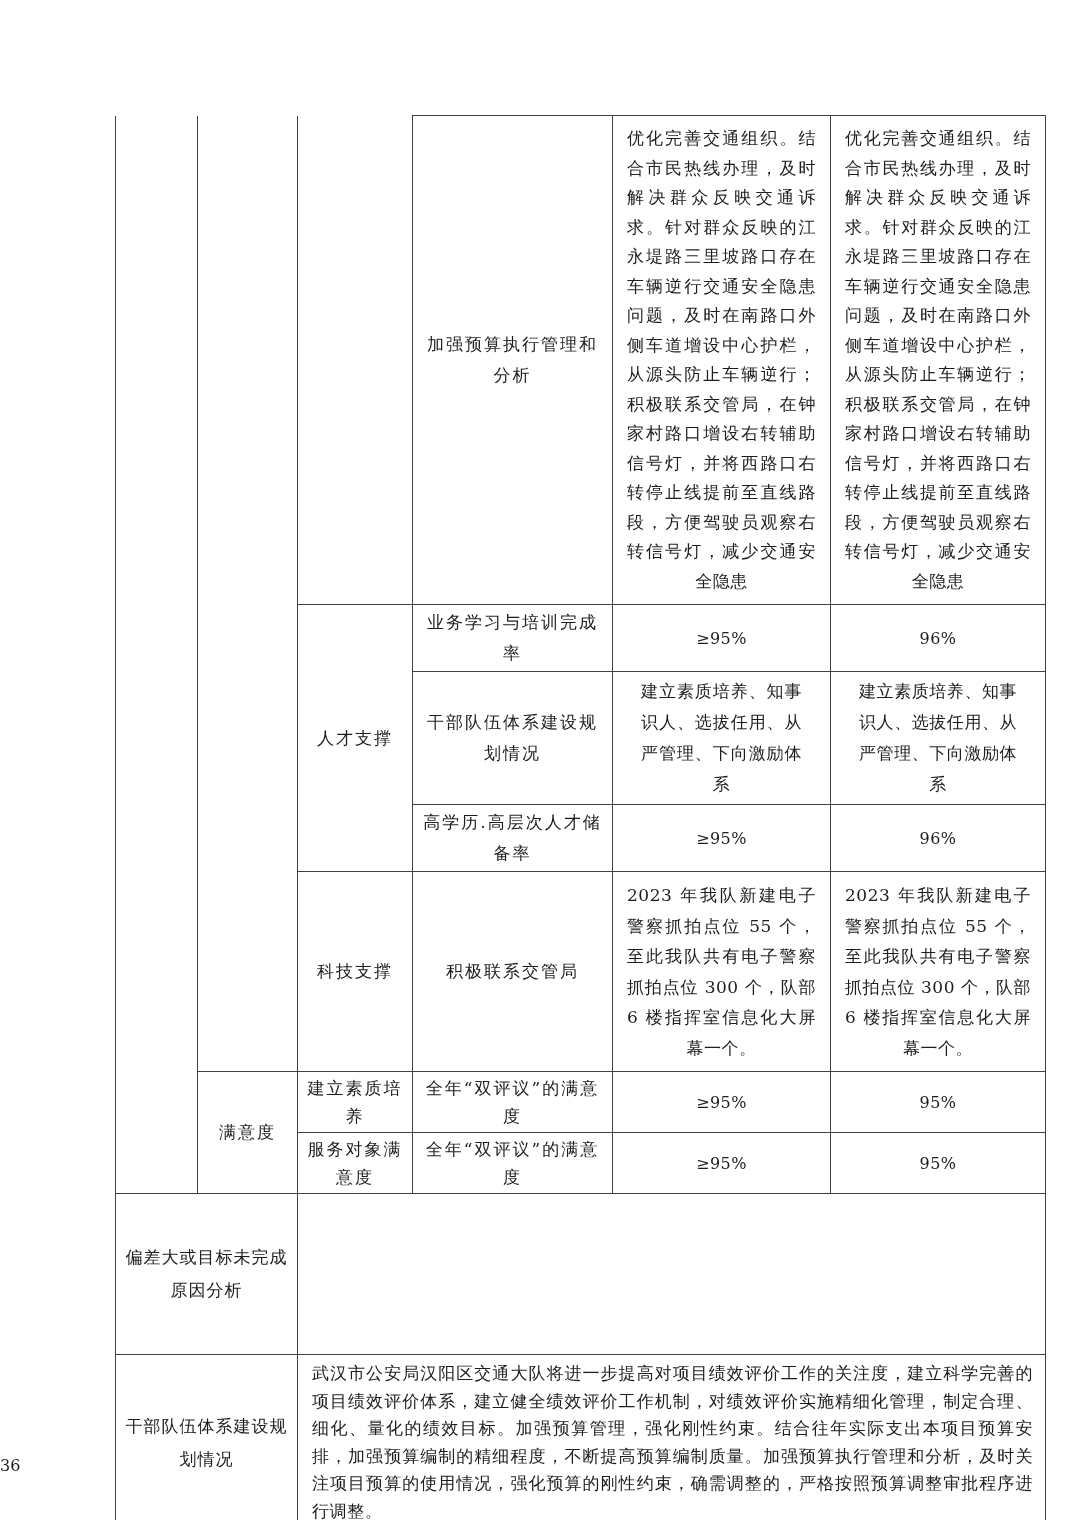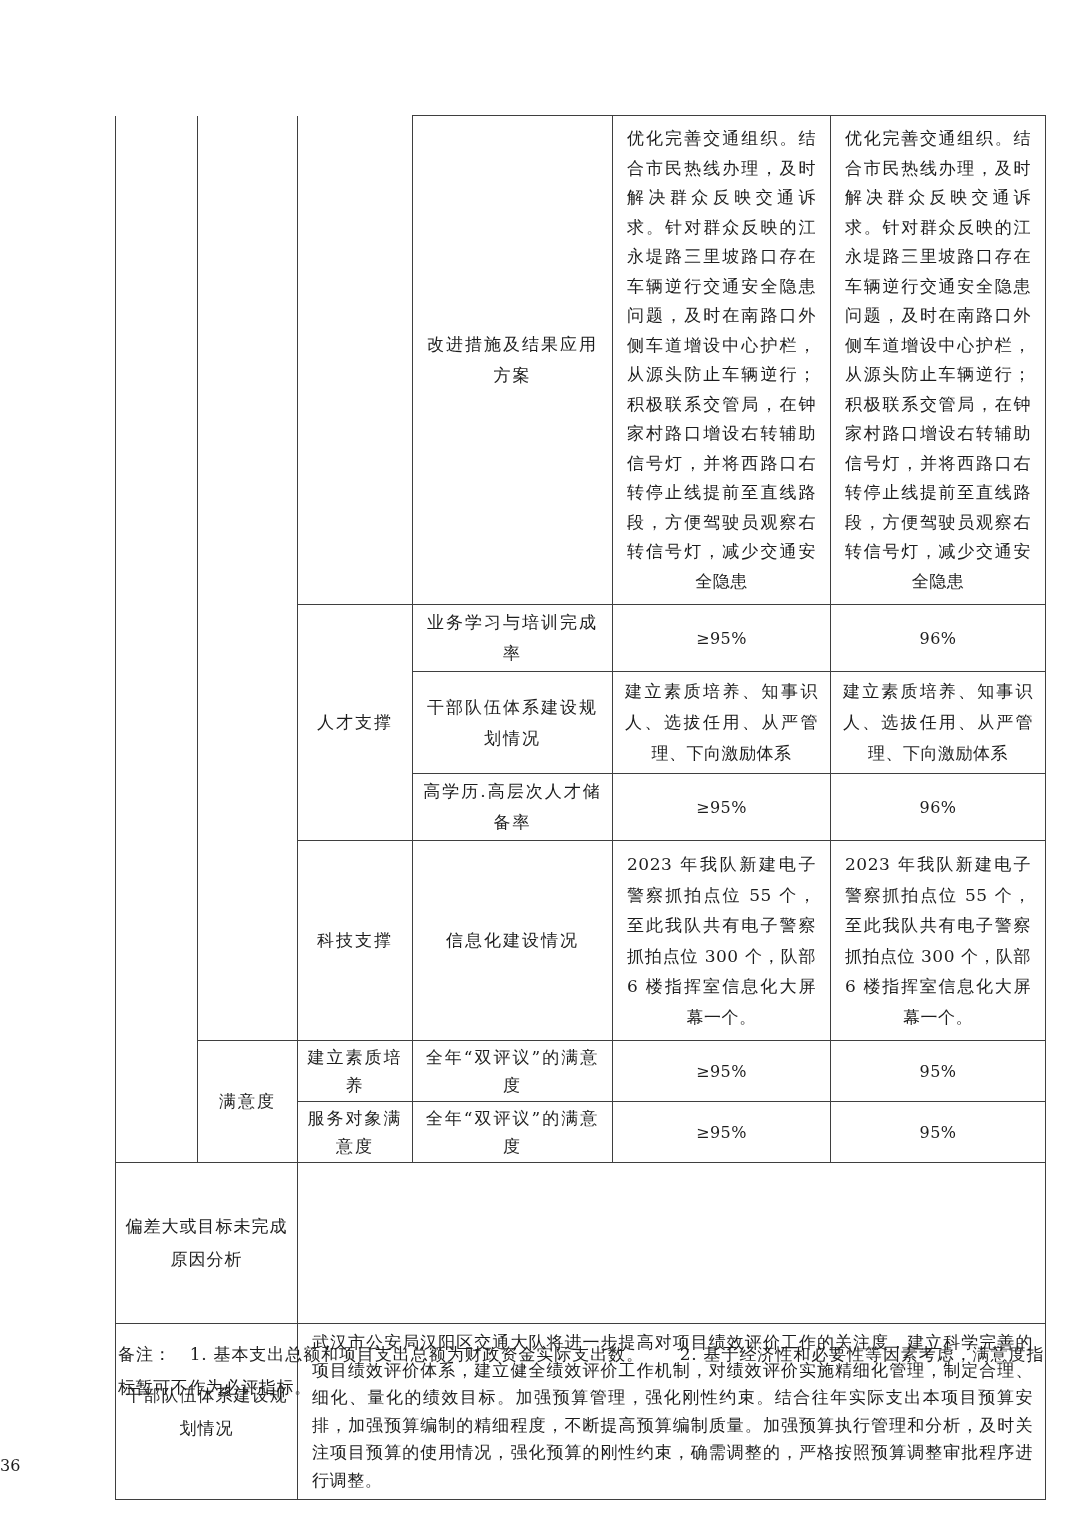--- a/index.html
+++ b/index.html
@@ -110,7 +110,7 @@
         <td class="nt" rowspan="7"></td>
         <td class="nt" rowspan="5"></td>
         <td class="nt"></td>
-        <td class="indicator">改进措施及结果应用方案</td>
+        <td class="indicator">加强预算执行管理和分析</td>
         <td class="longtext">优化完善交通组织。结合市民热线办理，及时解决群众反映交通诉求。针对群众反映的江永堤路三里坡路口存在车辆逆行交通安全隐患问题，及时在南路口外侧车道增设中心护栏，从源头防止车辆逆行；积极联系交管局，在钟家村路口增设右转辅助信号灯，并将西路口右转停止线提前至直线路段，方便驾驶员观察右转信号灯，减少交通安全隐患</td>
         <td class="longtext">优化完善交通组织。结合市民热线办理，及时解决群众反映交通诉求。针对群众反映的江永堤路三里坡路口存在车辆逆行交通安全隐患问题，及时在南路口外侧车道增设中心护栏，从源头防止车辆逆行；积极联系交管局，在钟家村路口增设右转辅助信号灯，并将西路口右转停止线提前至直线路段，方便驾驶员观察右转信号灯，减少交通安全隐患</td>
       </tr>

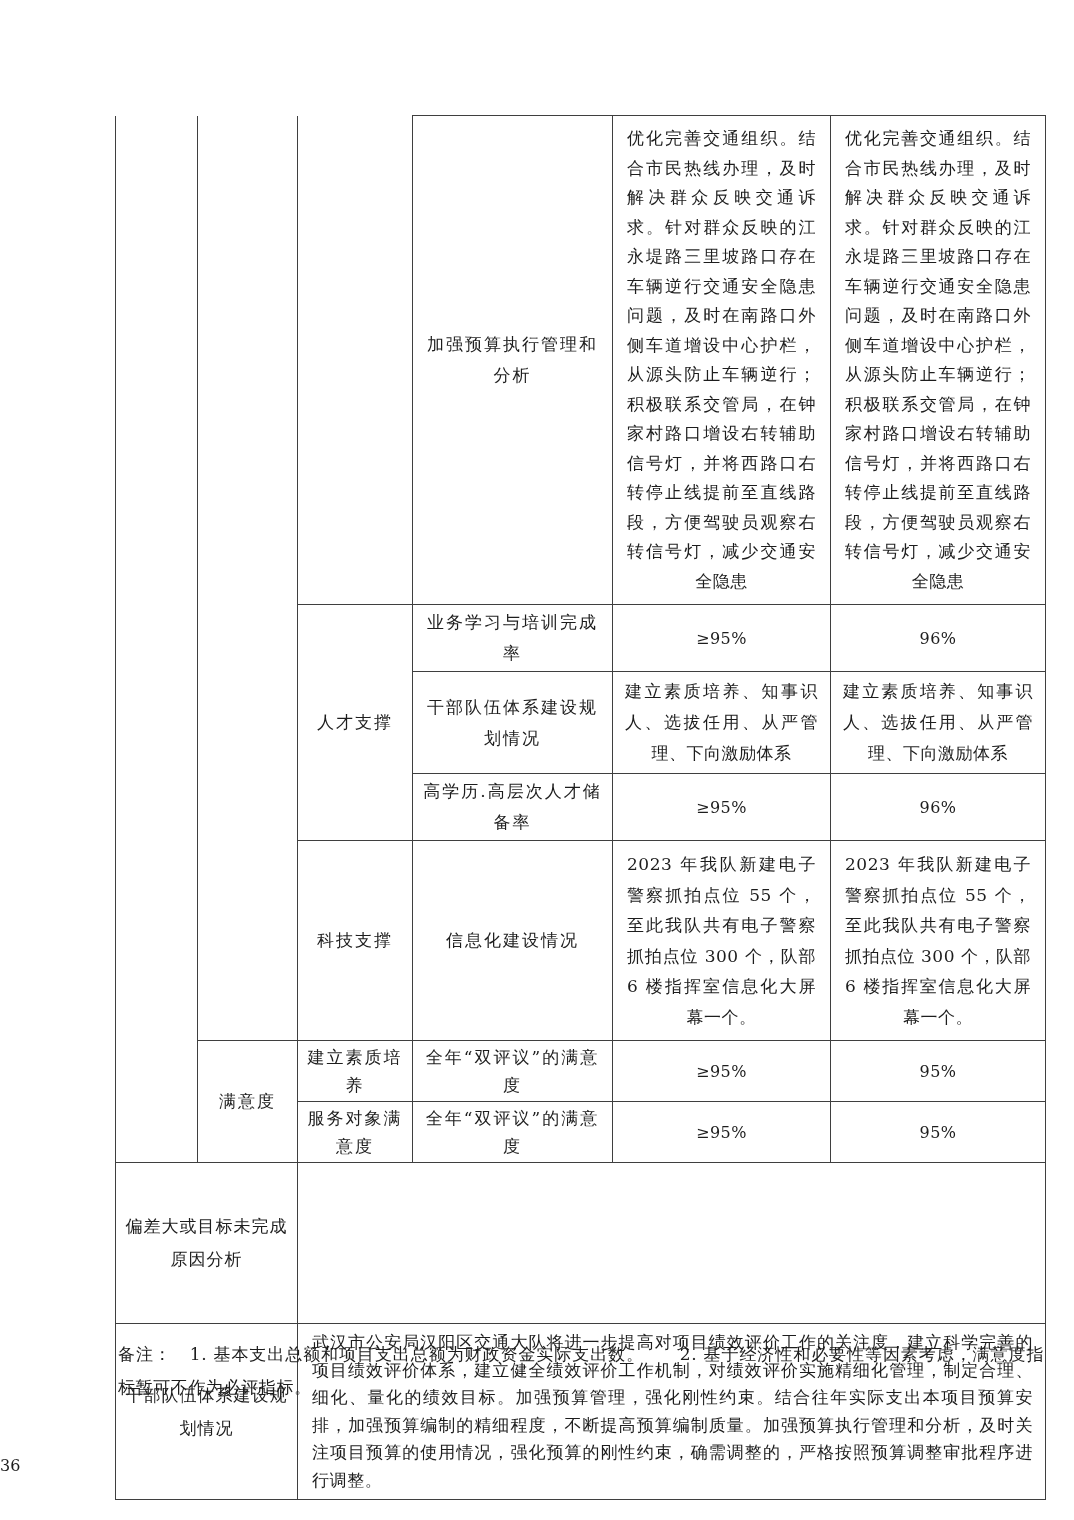--- a/index.html
+++ b/index.html
@@ -42,7 +42,7 @@
     text-align: justify;
     text-align-last: center;
     line-height: 31px;
-    padding: 4px 12px;
+    padding: 4px 28px;
     letter-spacing: 0.5px;
   }
   td.indicator {

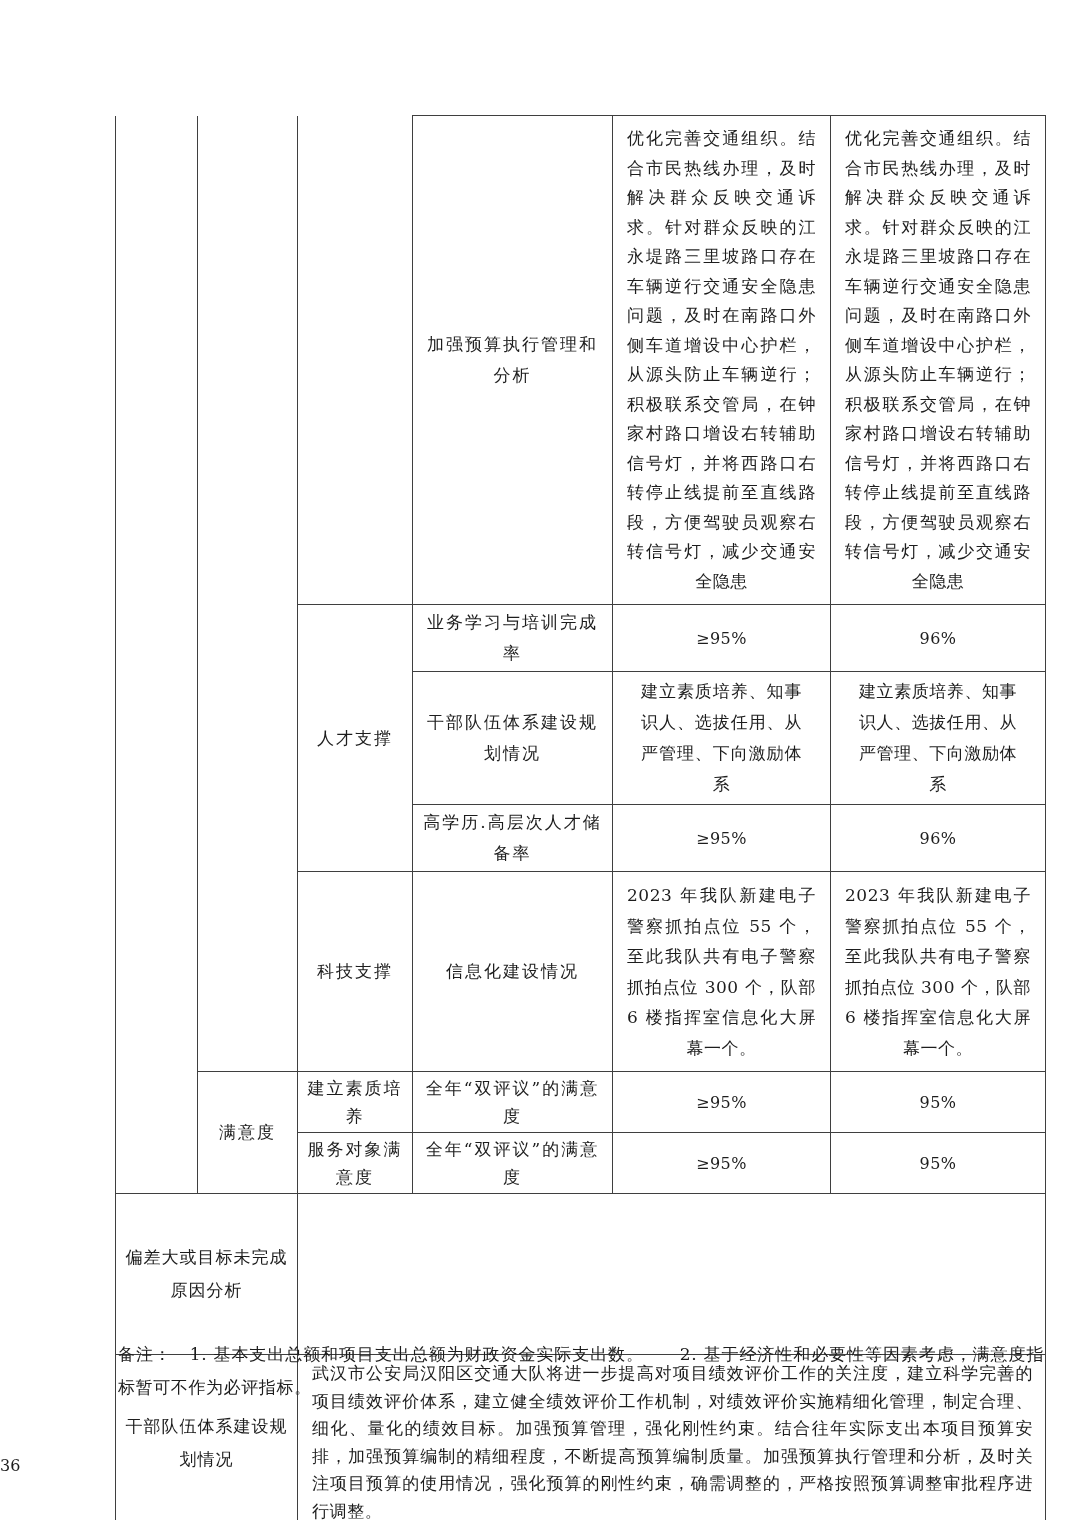--- a/index.html
+++ b/index.html
@@ -132,7 +132,7 @@
       </tr>
       <tr style="height:152px">
         <td class="group">科技支撑</td>
-        <td class="indicator">信息化建设情况</td>
+        <td class="indicator">积极联系交管局</td>
         <td class="longtext" style="line-height:30.5px">2023 年我队新建电子警察抓拍点位 55 个，至此我队共有电子警察抓拍点位 300 个，队部 6 楼指挥室信息化大屏幕一个。</td>
         <td class="longtext" style="line-height:30.5px">2023 年我队新建电子警察抓拍点位 55 个，至此我队共有电子警察抓拍点位 300 个，队部 6 楼指挥室信息化大屏幕一个。</td>
       </tr>

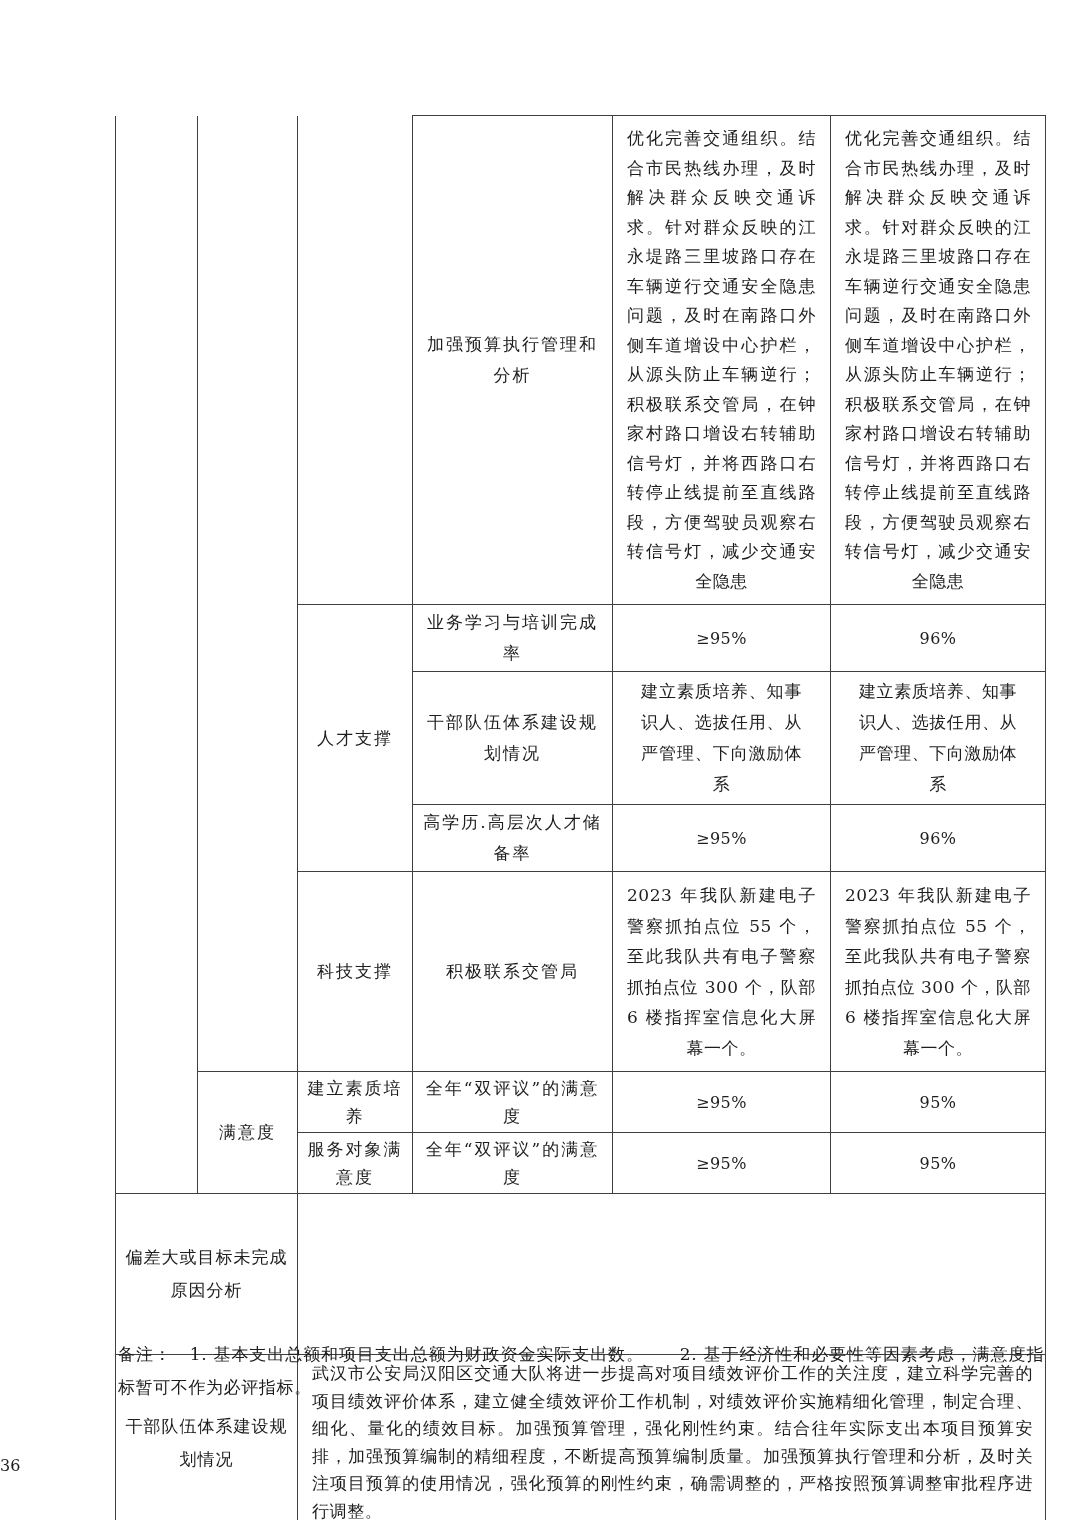--- a/index.html
+++ b/index.html
@@ -160,7 +160,6 @@
     </tbody>
   </table>
 
-  <div class="footnote">备注：　1. 基本支出总额和项目支出总额为财政资金实际支出数。　　2. 基于经济性和必要性等因素考虑，满意度指标暂可不作为必评指标。</div>
 
   <div class="pagenum">36</div>
 

